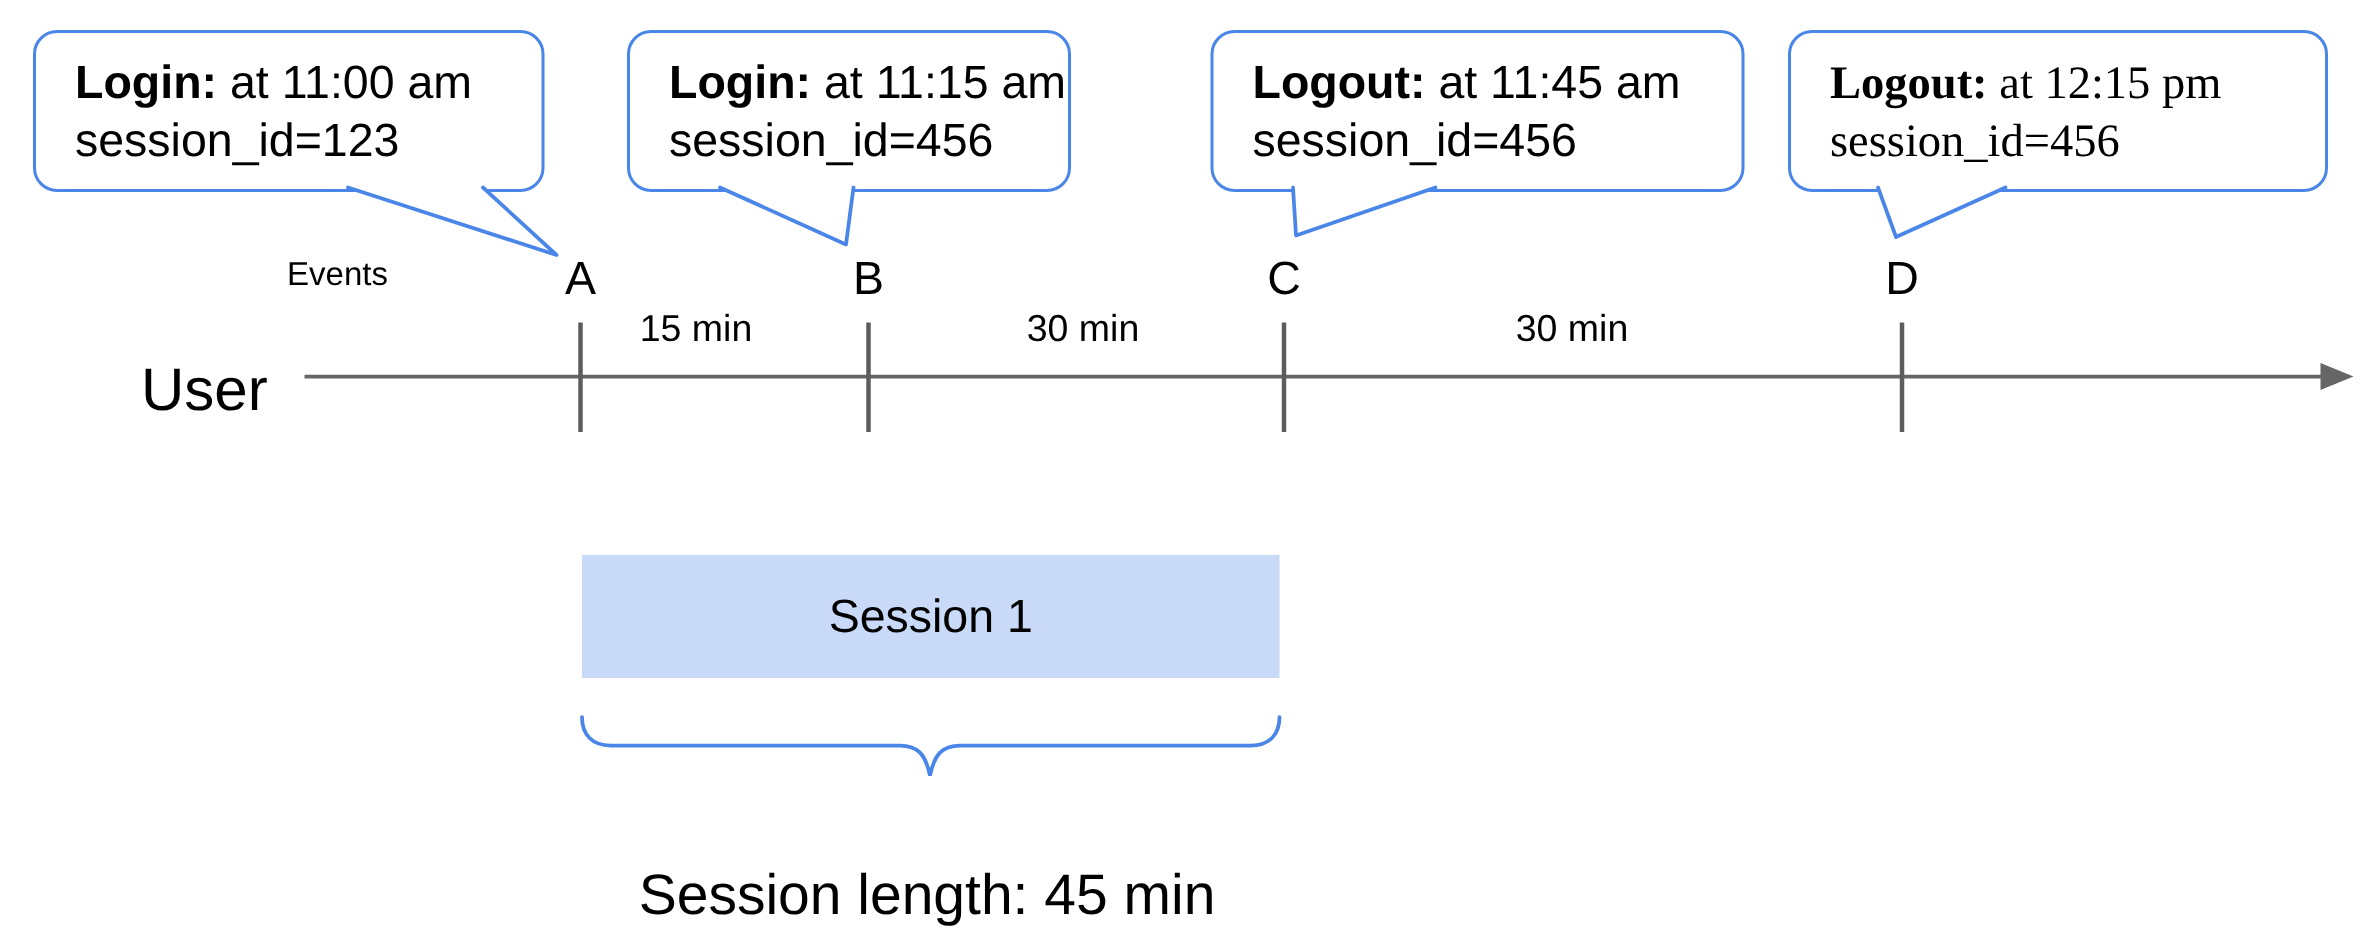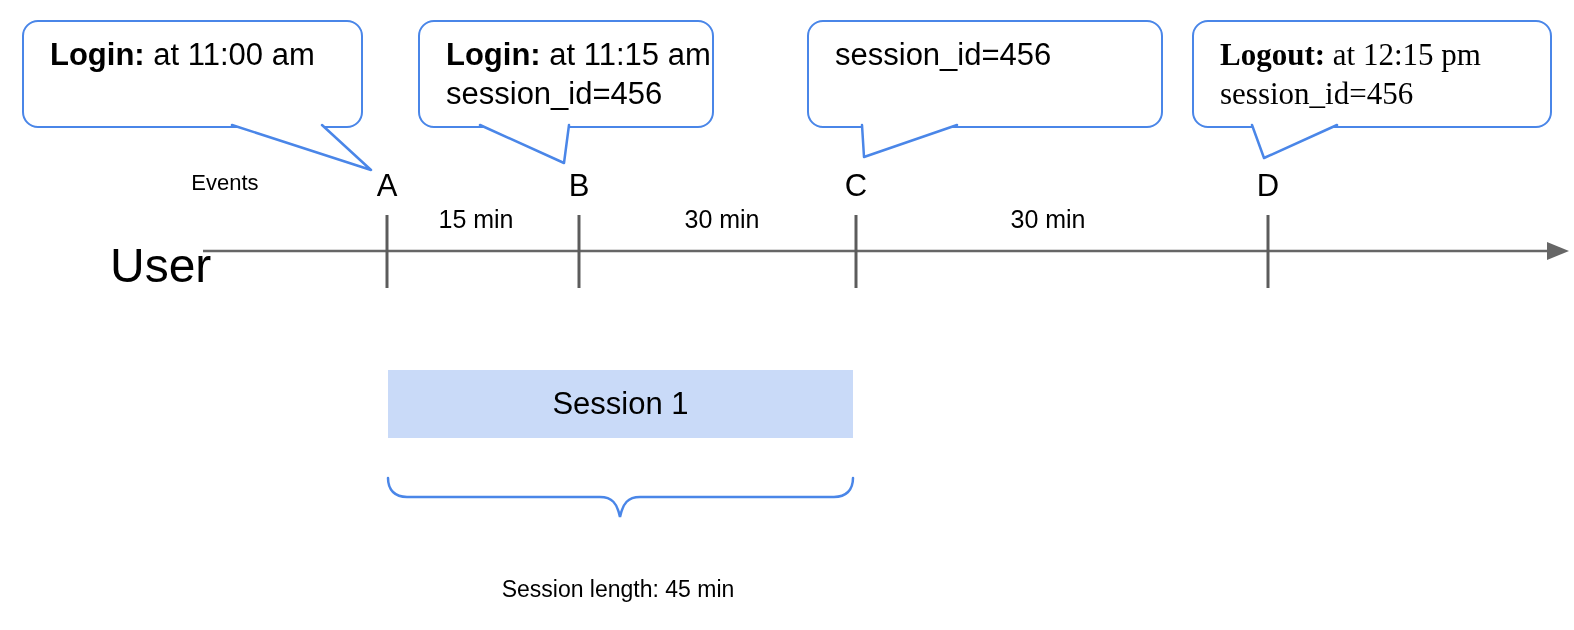--- a/index.html
+++ b/index.html
@@ -88,6 +88,7 @@
     <div>session_id=456</div>
   </div>
   <div class="bubble" id="bubble-c">
+    <div><b>Logout:</b><span> at 11:45 am</span></div>
     <div>session_id=456</div>
   </div>
   <div class="bubble" id="bubble-d">

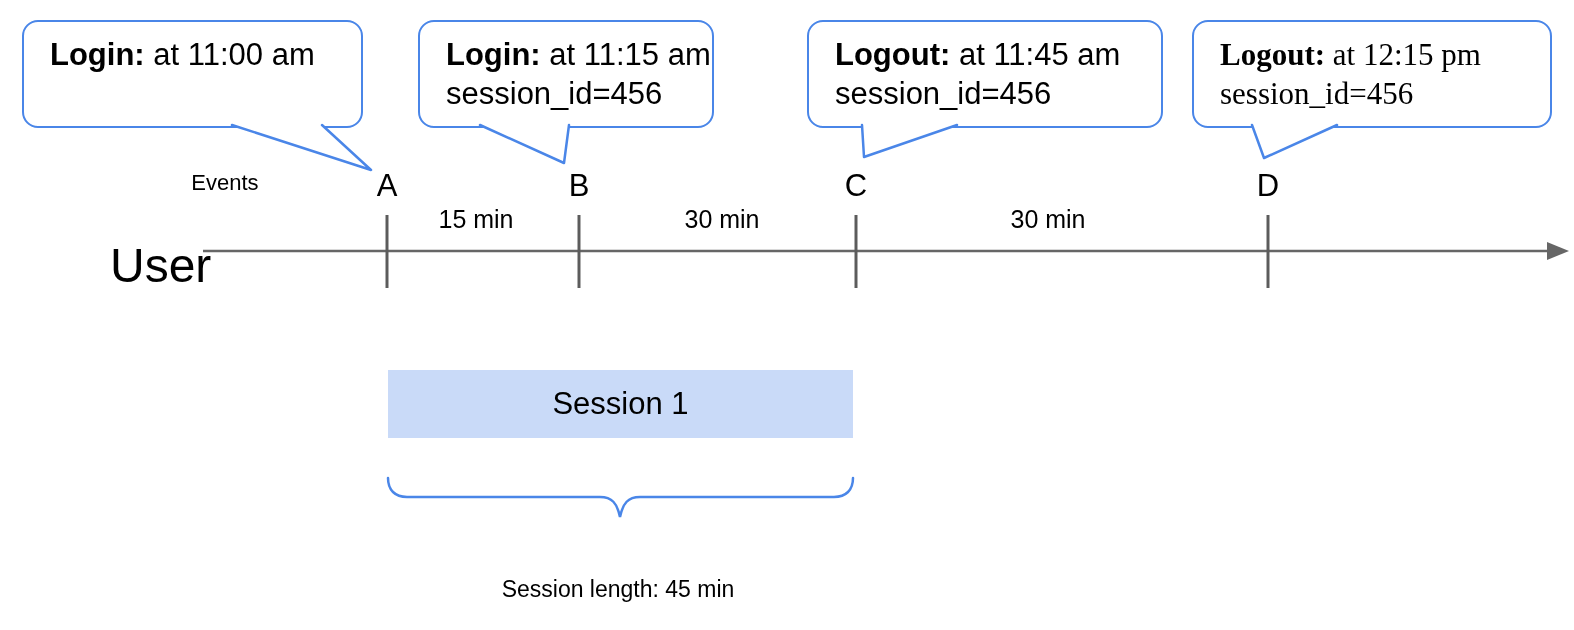--- a/index.html
+++ b/index.html
@@ -82,6 +82,7 @@
 
   <div class="bubble" id="bubble-a">
     <div><b>Login:</b><span> at 11:00 am</span></div>
+    <div>session_id=123</div>
   </div>
   <div class="bubble" id="bubble-b">
     <div><b>Login:</b><span> at 11:15 am</span></div>

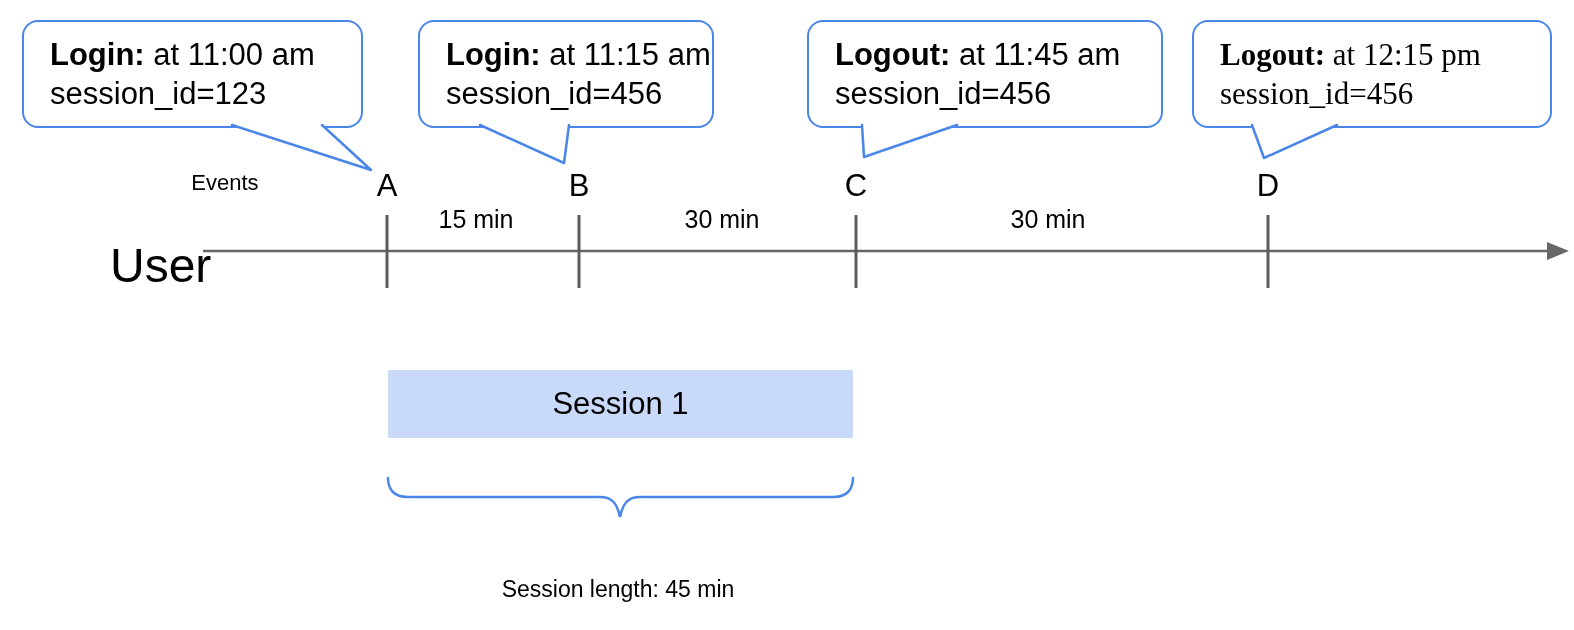--- a/index.html
+++ b/index.html
@@ -57,7 +57,7 @@
   #marker-d { left: 1268px; }
 
   .interval-label { top: 205px; font-size: 25px; }
-  #interval-ab { left: 476px; }
+  #interval-ab { left: 464px; }
   #interval-bc { left: 722px; }
   #interval-cd { left: 1048px; }
 

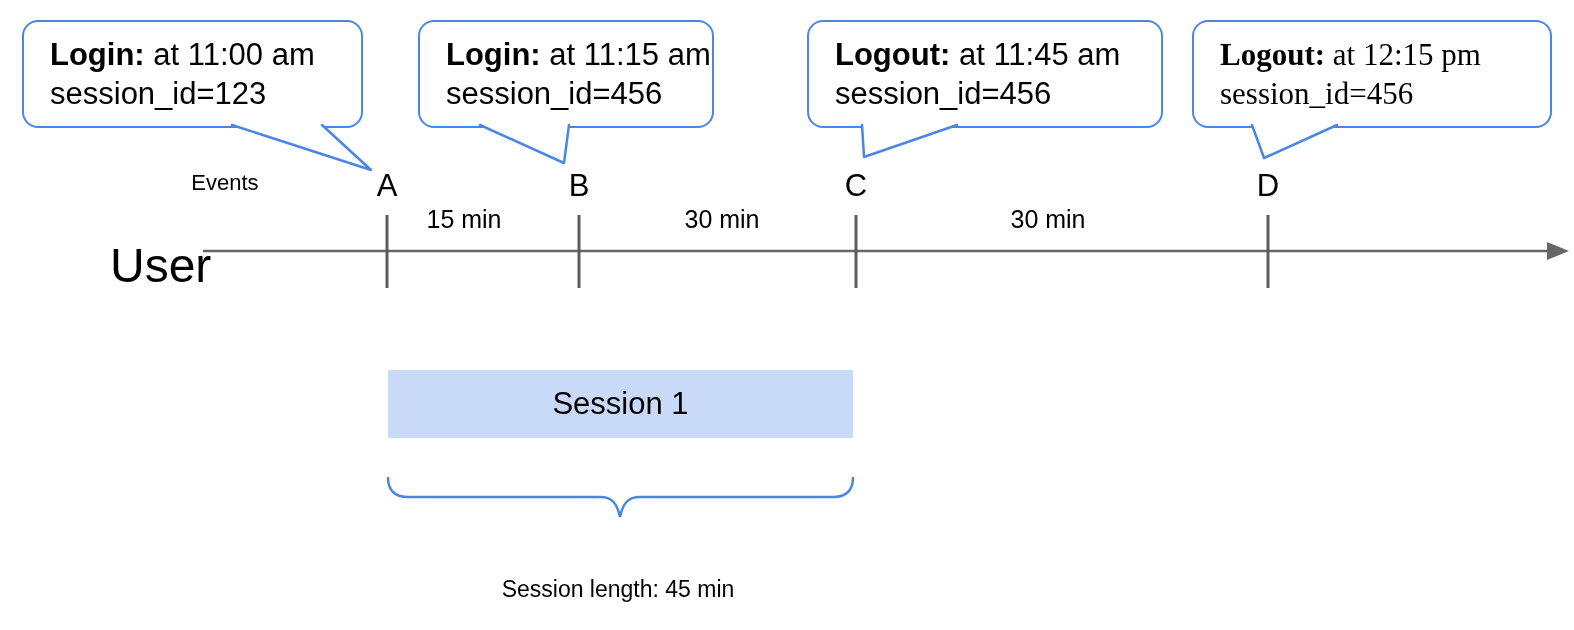--- a/index.html
+++ b/index.html
@@ -48,7 +48,7 @@
   .centered { transform: translateX(-50%); }
 
   #events-label { left: 225px; top: 170px; font-size: 22px; }
-  #user-label   { left: 94px;  top: 238px; font-size: 48px; margin-left: 16px; }
+  #user-label   { left: 94px;  top: 238px; font-size: 40px; }
 
   .marker-letter { top: 168px; font-size: 31px; }
   #marker-a { left: 387px; }

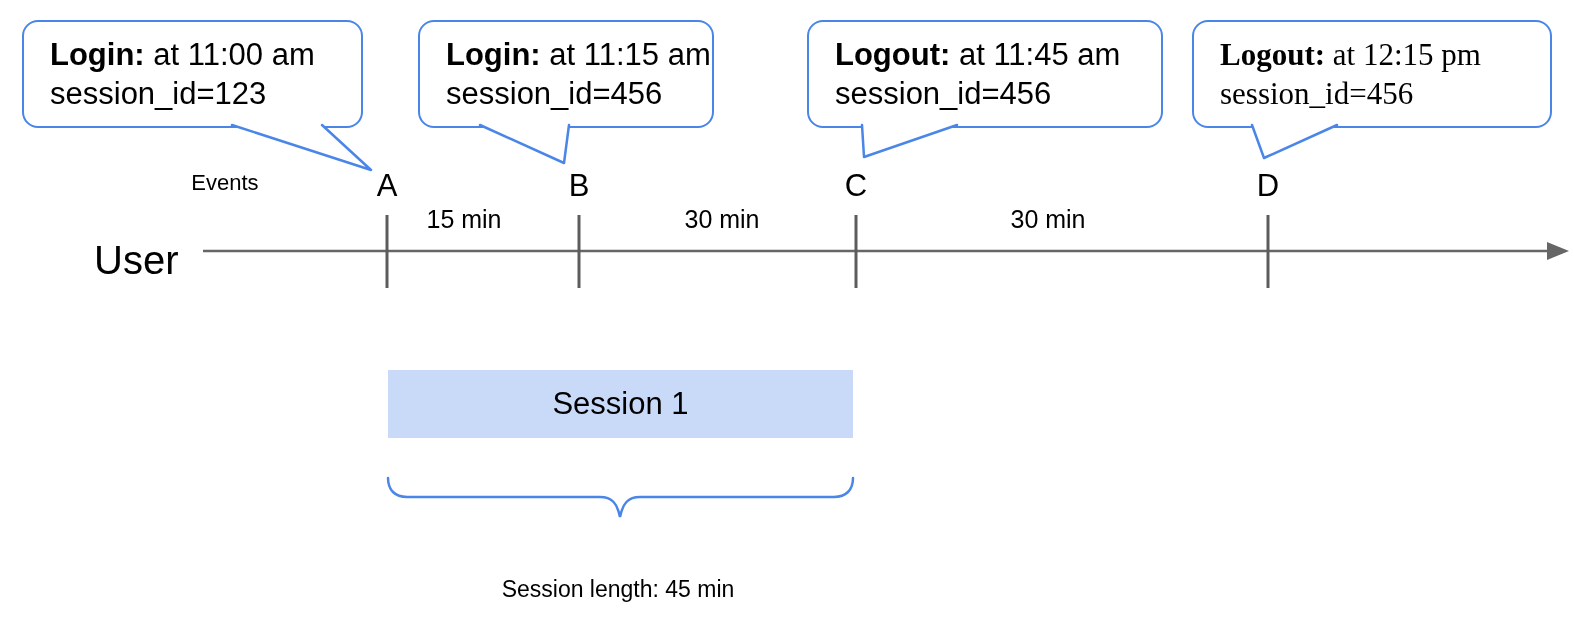--- a/index.html
+++ b/index.html
@@ -64,7 +64,7 @@
   #session-box {
     position: absolute;
     left: 388px; top: 370px;
-    width: 465px; height: 68px;
+    width: 465px; height: 82px;
     background: #c9daf8;
     display: flex;
     align-items: center;

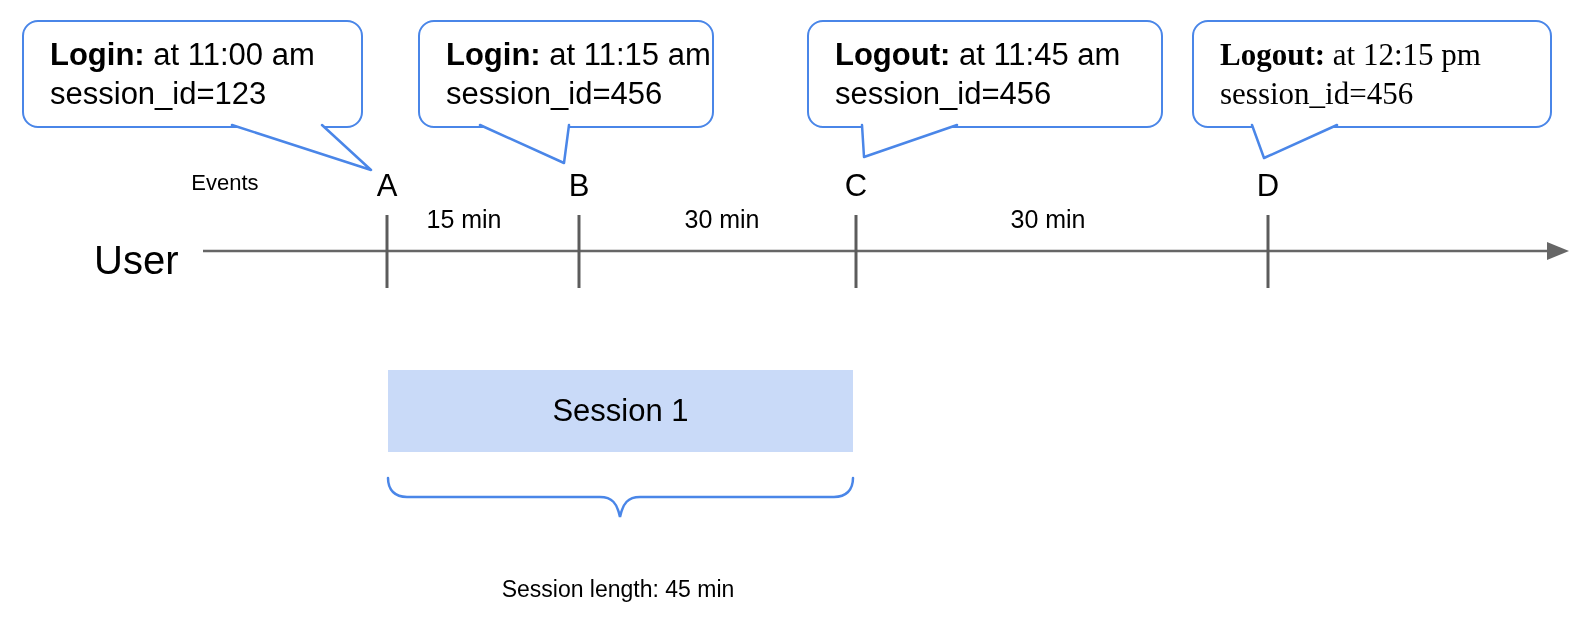--- a/index.html
+++ b/index.html
@@ -73,7 +73,7 @@
     color: #000000;
     z-index: 1;
   }
-  #session-length-label { left: 618px; top: 576px; font-size: 23px; }
+  #session-length-label { left: 618px; top: 576px; font-size: 38px; }
 </style>
 </head>
 <body>

